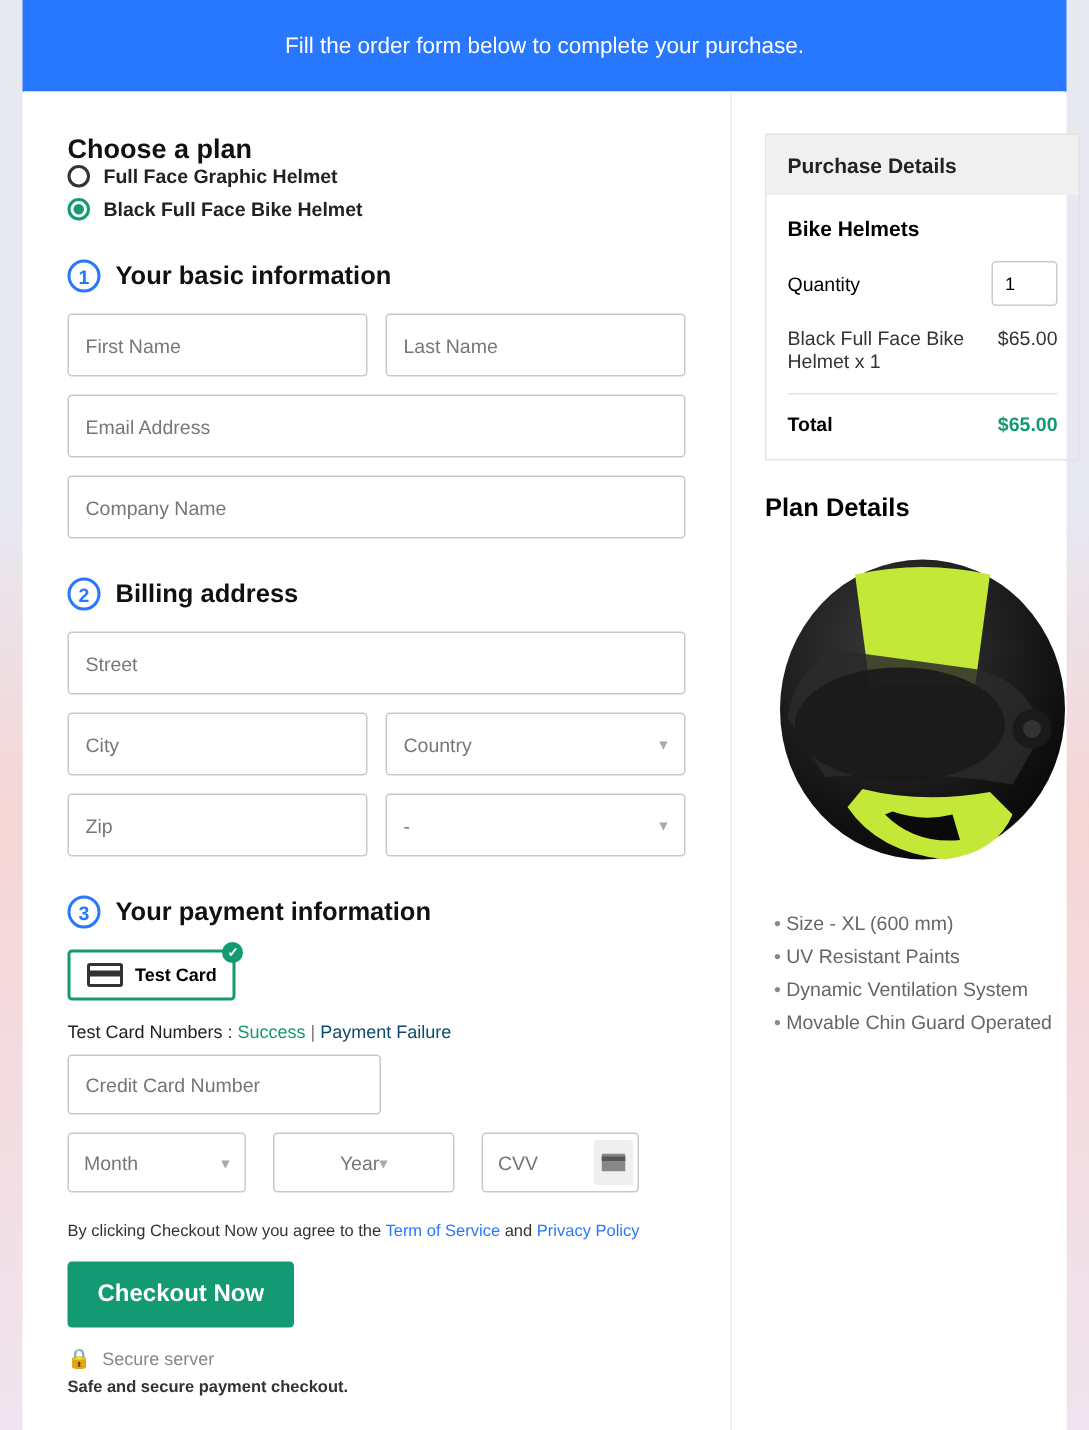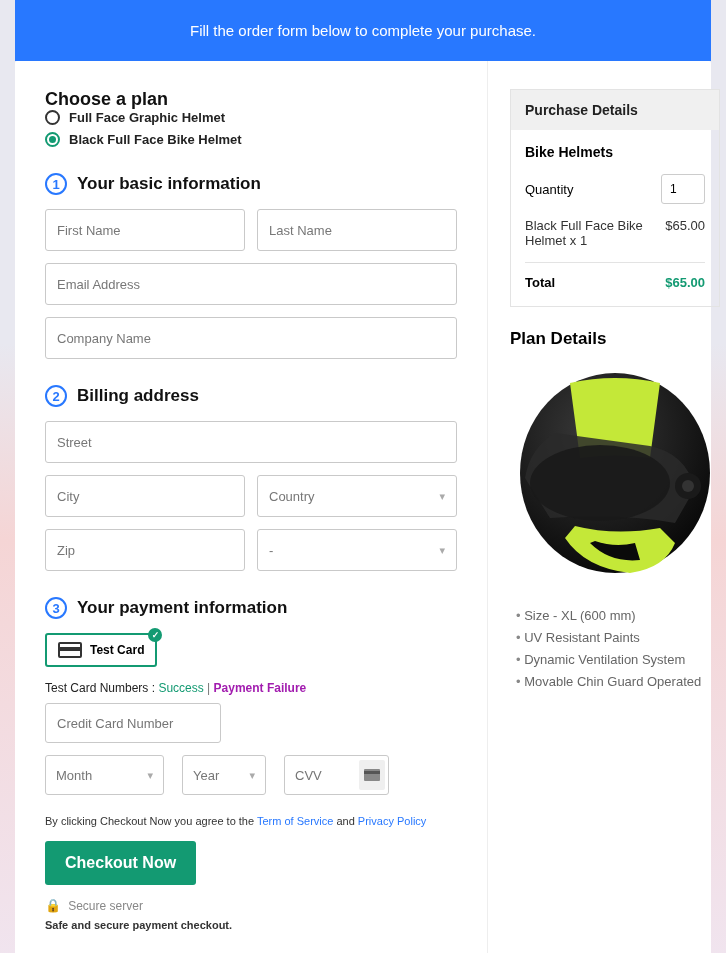--- a/index.html
+++ b/index.html
@@ -71,7 +71,7 @@
 
 .tcn { font-size: 12px; color:#222; margin-bottom:8px; }
 .tcn a.succ { color:#139a72; text-decoration:none; }
-.tcn a.fail { color:#a21caf; text-decoration:none;font-weight:bold; }
+.tcn a.fail { color:#0c4a6e; text-decoration:none; }
 .tcn .sep { color:#777; }
 
 .cc-input { width: 176px; height: 40px; border:1px solid #c9c9c9; border-radius:3px; padding:0 11px; font-size:13px; margin-bottom:12px; }

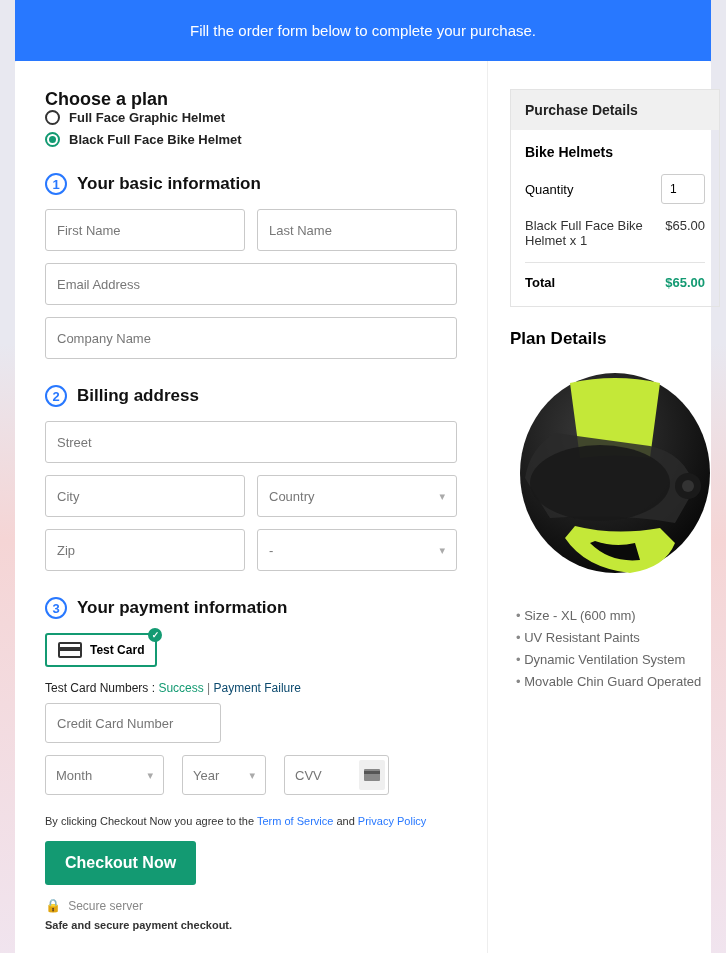--- a/index.html
+++ b/index.html
@@ -74,7 +74,7 @@
 .tcn a.fail { color:#0c4a6e; text-decoration:none; }
 .tcn .sep { color:#777; }
 
-.cc-input { width: 176px; height: 40px; border:1px solid #c9c9c9; border-radius:3px; padding:0 11px; font-size:13px; margin-bottom:12px; }
+.cc-input { width: 209px; height: 40px; border:1px solid #c9c9c9; border-radius:3px; padding:0 11px; font-size:13px; margin-bottom:12px; }
 .cc-row { display:flex; gap:18px; margin-bottom:20px; }
 .small-sel {
   height: 40px; border:1px solid #c9c9c9; border-radius:3px; padding:0 10px;

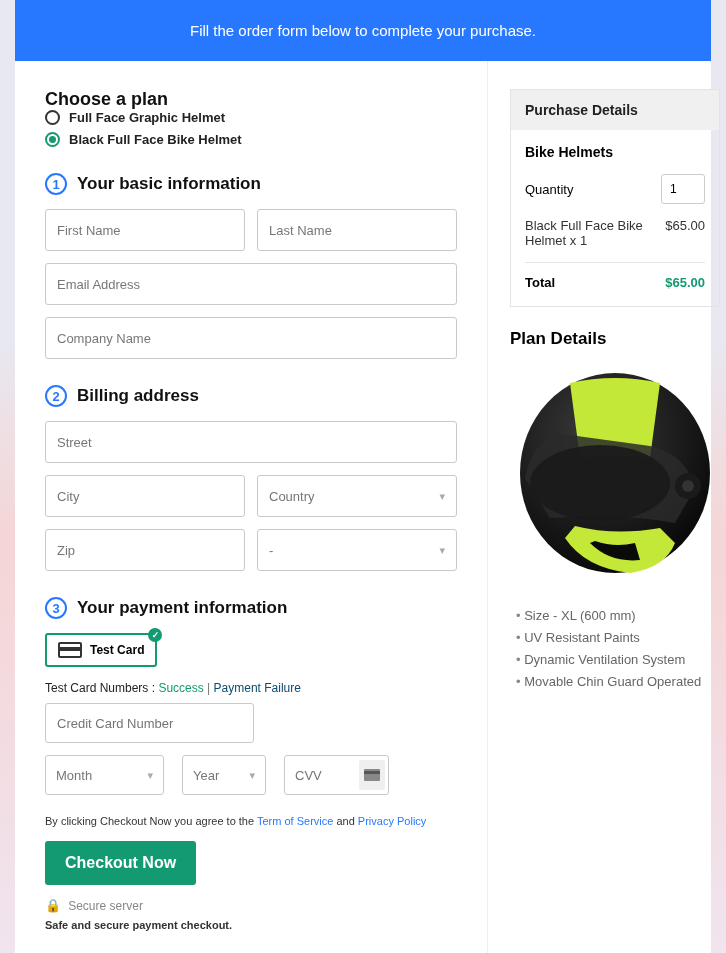--- a/index.html
+++ b/index.html
@@ -81,7 +81,7 @@
   font-size:13px; color:#777; background:#fff; display:flex; align-items:center;
   justify-content:space-between; cursor:pointer;
 }
-.w-month { width: 119px; } .w-year { width: 84px; }
+.w-month { width: 119px; } .w-year { width: 121px; justify-content: center; }
 .cvv-wrap { position:relative; width: 105px; }
 .cvv-input { width:100%; height:40px; border:1px solid #c9c9c9; border-radius:3px; padding:0 34px 0 10px; font-size:13px; }
 .cvv-ic {

